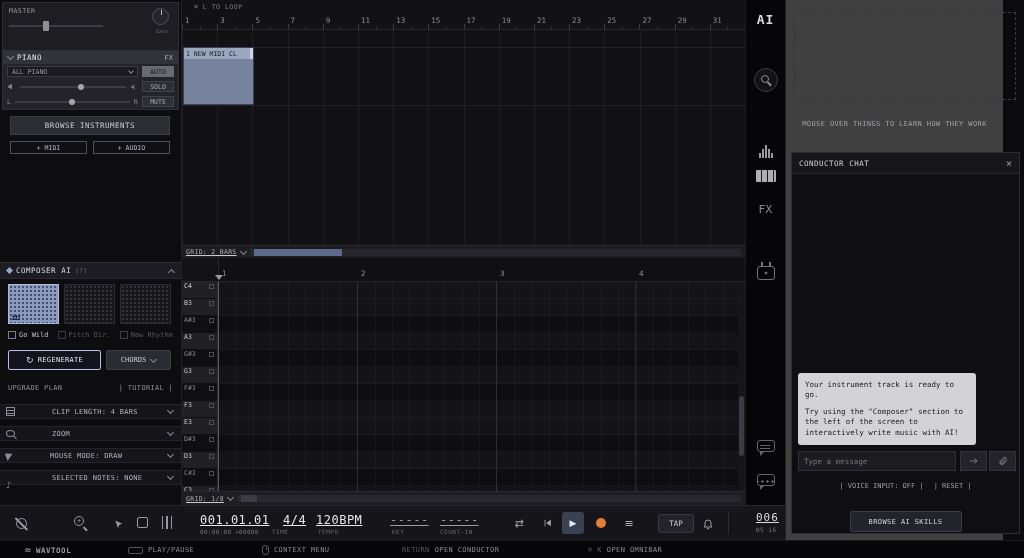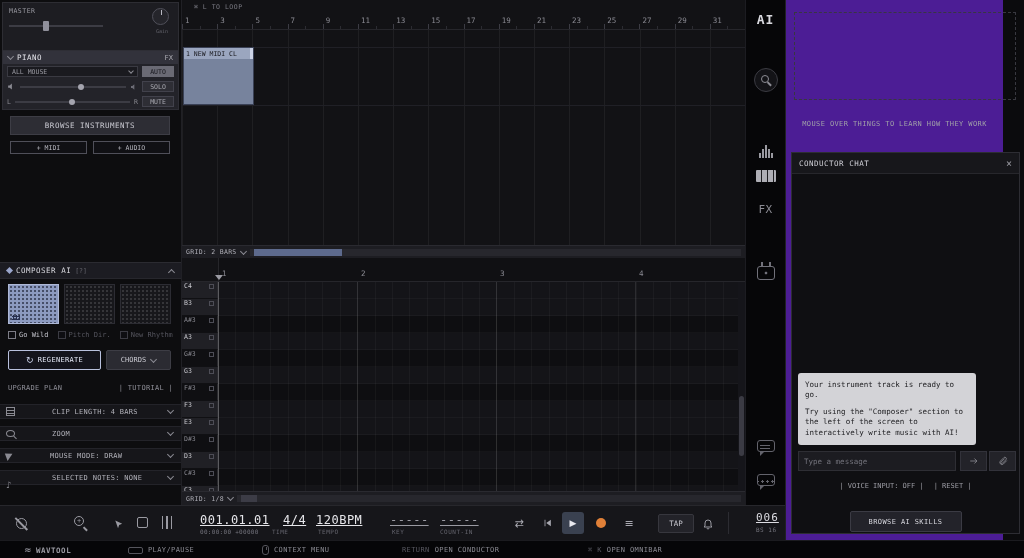--- a/index.html
+++ b/index.html
@@ -233,7 +233,7 @@
       </div>
       <div class="track-row">
         <div class="input-select">
-          <span>ALL MOUSE</span>
+          <span>ALL PIANO</span>
           <span class="chev chev-d"></span>
         </div>
         <span class="auto-btn">AUTO</span>

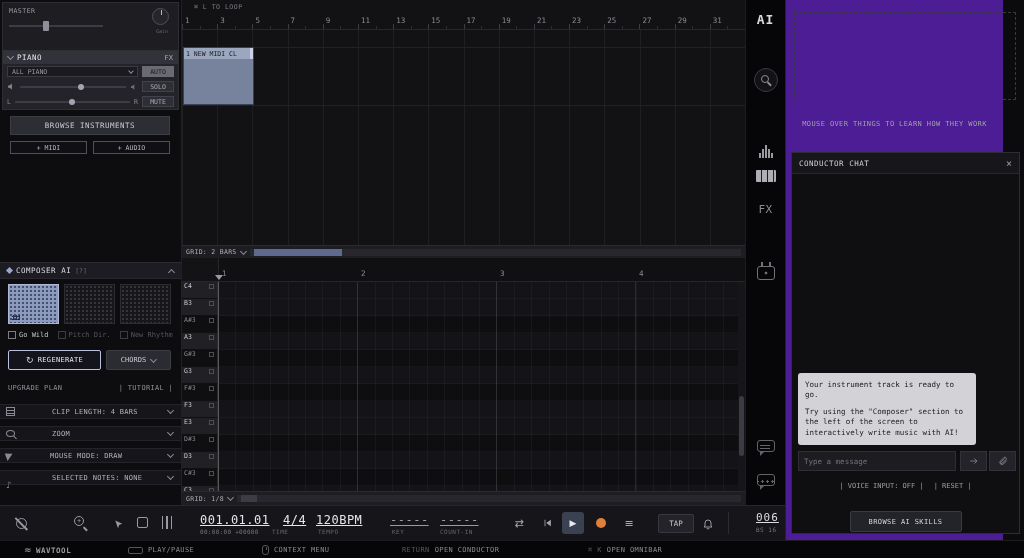--- a/index.html
+++ b/index.html
@@ -148,7 +148,7 @@
   .chat-ic.dots { background:radial-gradient(circle, #63636c 1px, transparent 1.1px); background-size:5px 5px; background-position:2px 4px; background-repeat:repeat-x; }
 
   
-  .rpanel { position:absolute; left:785px; top:0; width:218px; height:540px; background:#4c1d95; border-left:1px solid #212126; }
+  .rpanel { position:absolute; left:785px; top:0; width:218px; height:540px; background:#404040; border-left:1px solid #212126; }
   .dashed { position:absolute; left:8px; top:12px; width:222px; height:88px; border:1px dashed #38383f; }
   .hint { position:absolute; left:0; right:0; top:120px; text-align:center; font-size:7px; color:#a0a0a8; letter-spacing:0.4px; }
   .conductor { position:absolute; left:5px; top:152px; width:229px; height:382px; border:1px solid #2d2d33; background:#0f0f12; }

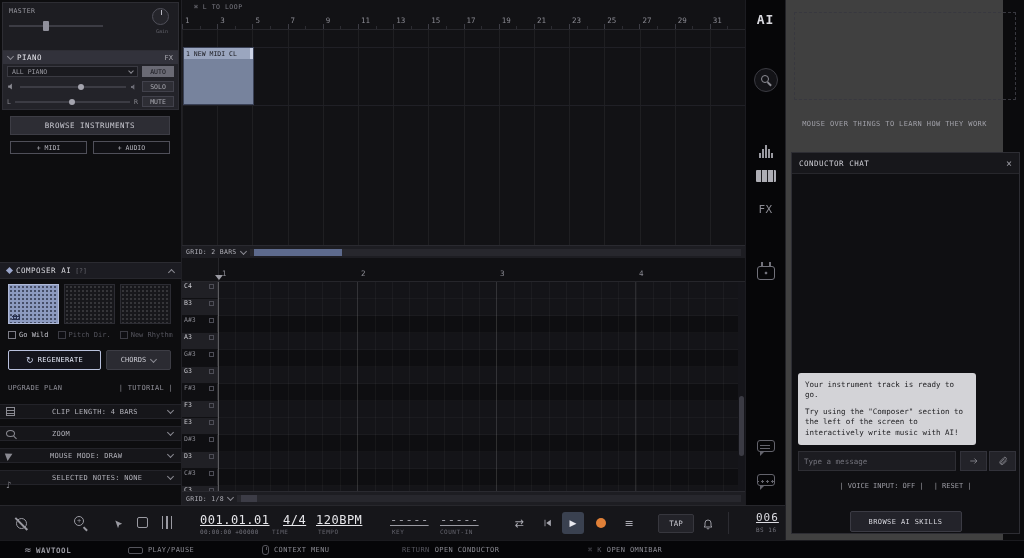--- a/index.html
+++ b/index.html
@@ -95,7 +95,7 @@
   .clip-head::after { content:""; position:absolute; right:0; top:0; bottom:0; width:3px; background:#ccd3e6; }
   .clip-name { font-size:6.5px; color:#17171c; white-space:nowrap; }
 
-  .gridbar { height:13px; background:#1d1d22; display:flex; align-items:center; padding:0 4px; gap:4px; border-top:1px solid #2a2a30; }
+  .gridbar { height:13px; background:#1d1d22; display:flex; align-items:center; padding:0 4px; gap:4px; border-top:1px solid #2a2a30;text-decoration:underline; }
   .gridbar.gtop { position:absolute; left:0; top:245px; right:0; }
   .gb-label { display:flex; align-items:center; gap:4px; font-size:6.5px; color:#aeaeb6; letter-spacing:0.3px; white-space:nowrap; }
   .gb-track { flex:1; height:7px; background:#27272d; position:relative; }

